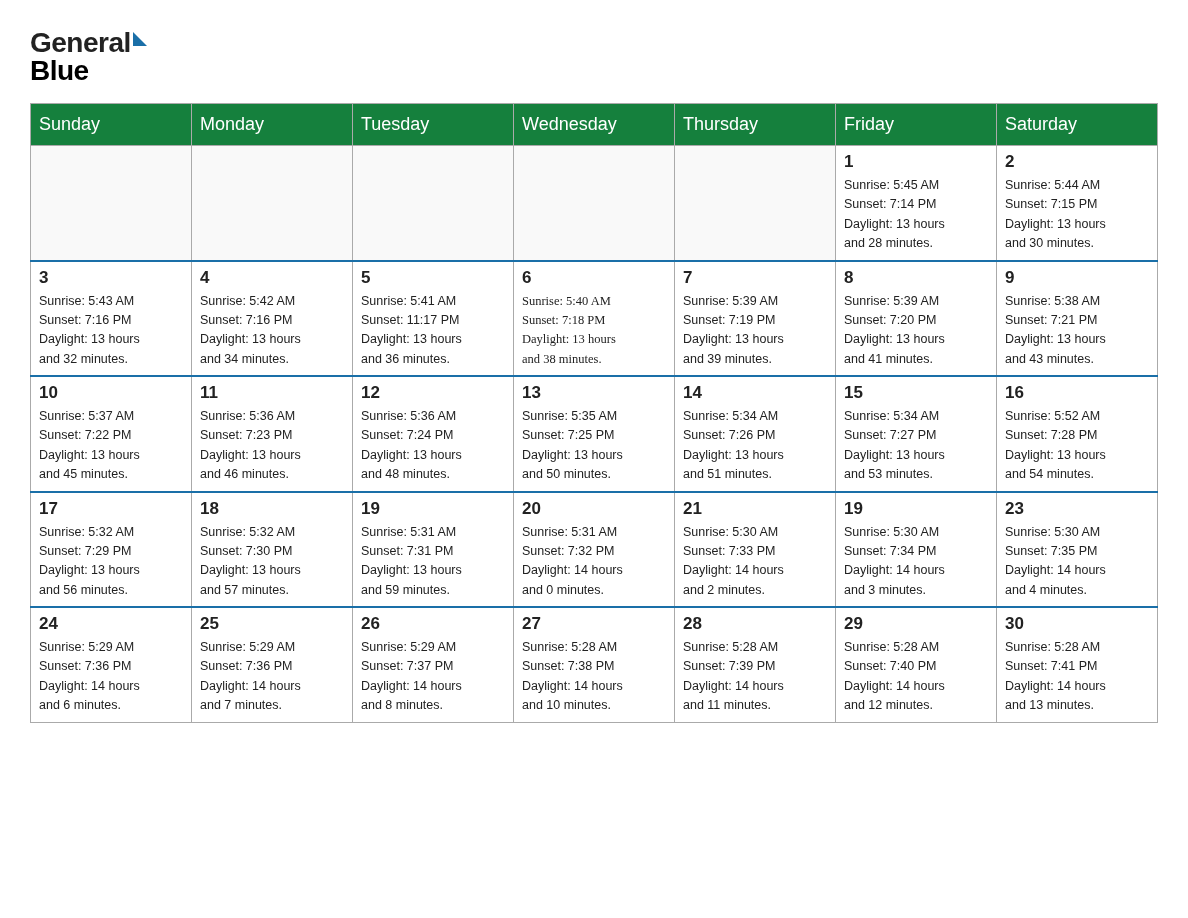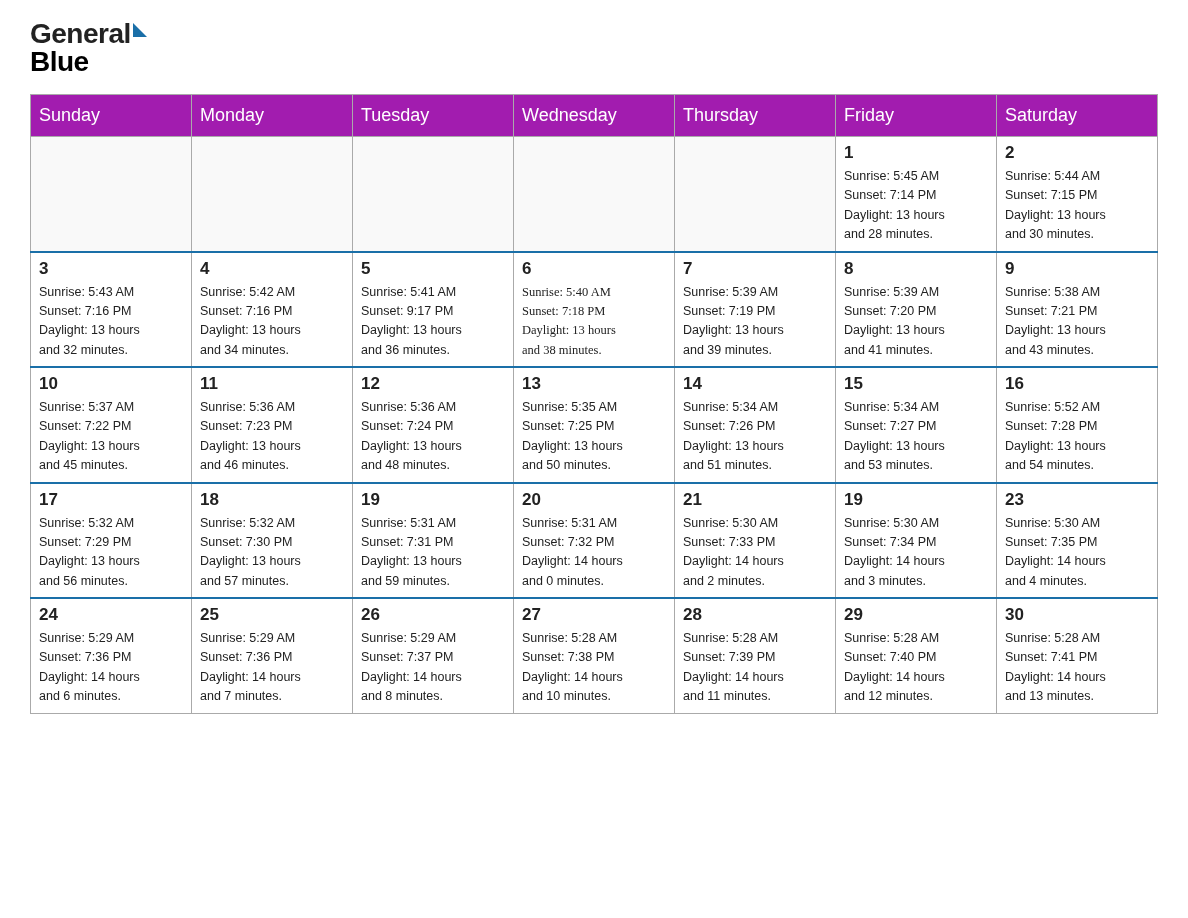--- a/index.html
+++ b/index.html
@@ -51,6 +51,7 @@
     .logo-line {
       display: flex;
       align-items: center;
+      margin-top: 9px;
     }
     .title-block {
       text-align: right;

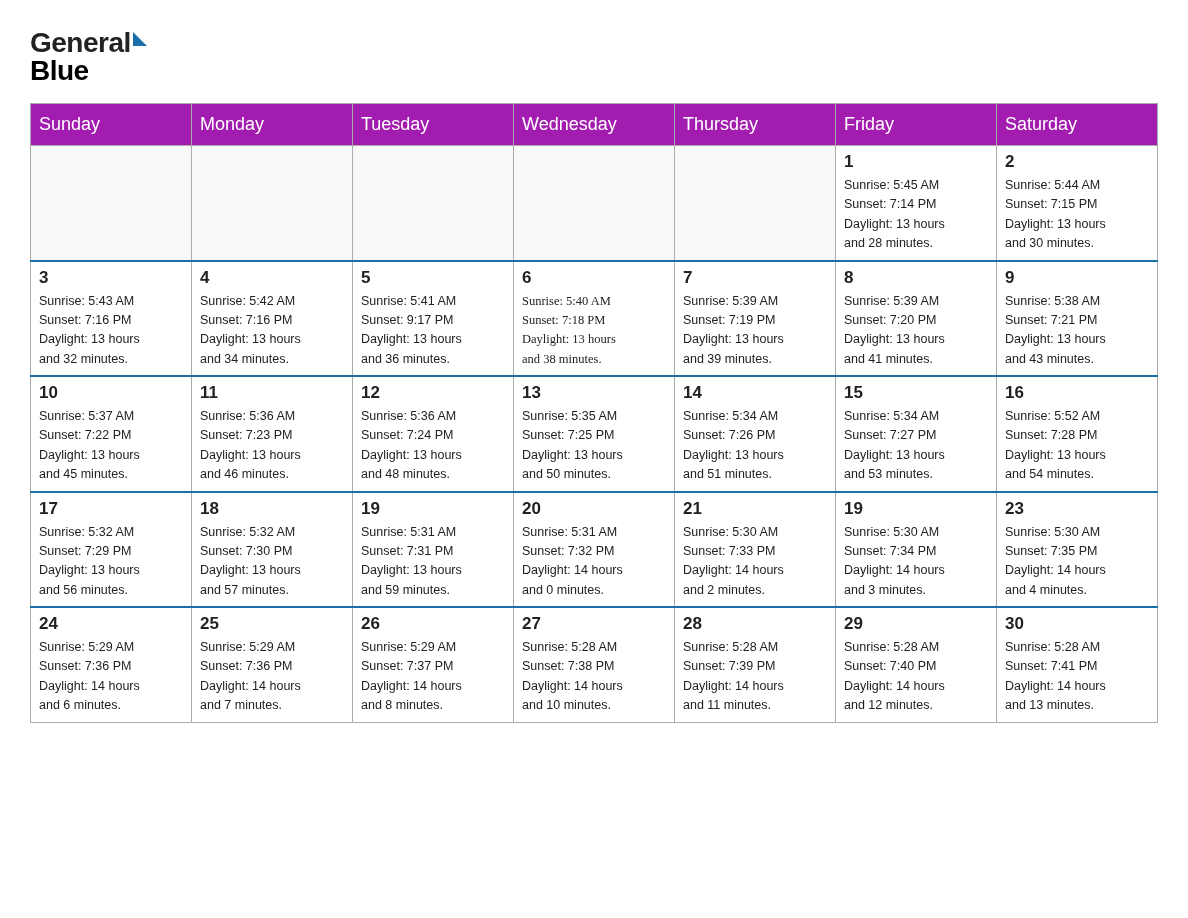--- a/index.html
+++ b/index.html
@@ -73,7 +73,7 @@
       border: 1px solid #aaa;
     }
     .calendar th {
-      background-color: #a21caf;
+      background-color: #15803d;
       color: #fff;
       font-size: 18px;
       font-weight: normal;

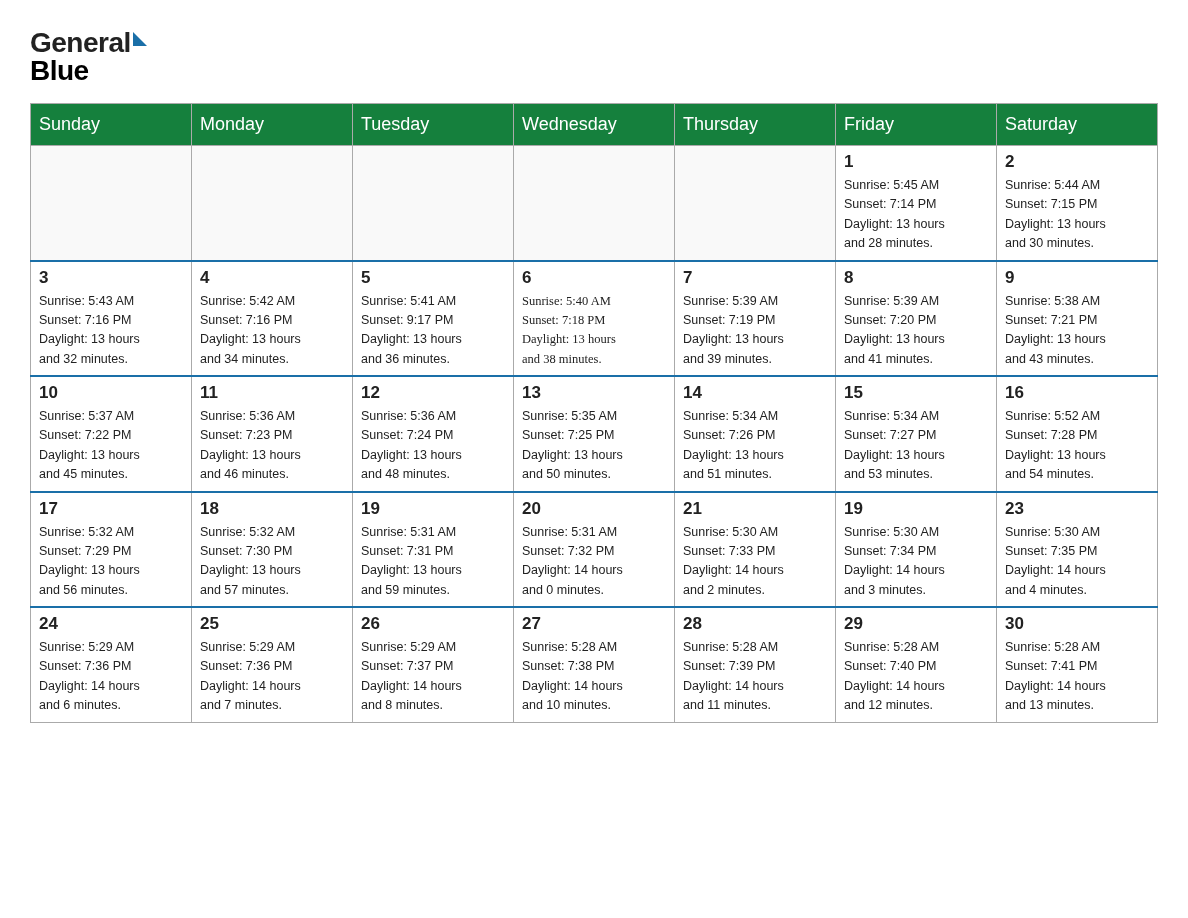--- a/index.html
+++ b/index.html
@@ -173,7 +173,7 @@
         <td>
           <div class="day-number">5</div>
           <div class="day-info" style="white-space: pre-line;">Sunrise: 5:41 AM
-Sunset: 9:17 PM
+Sunset: 11:17 PM
 Daylight: 13 hours
 and 36 minutes.</div>
         </td>

